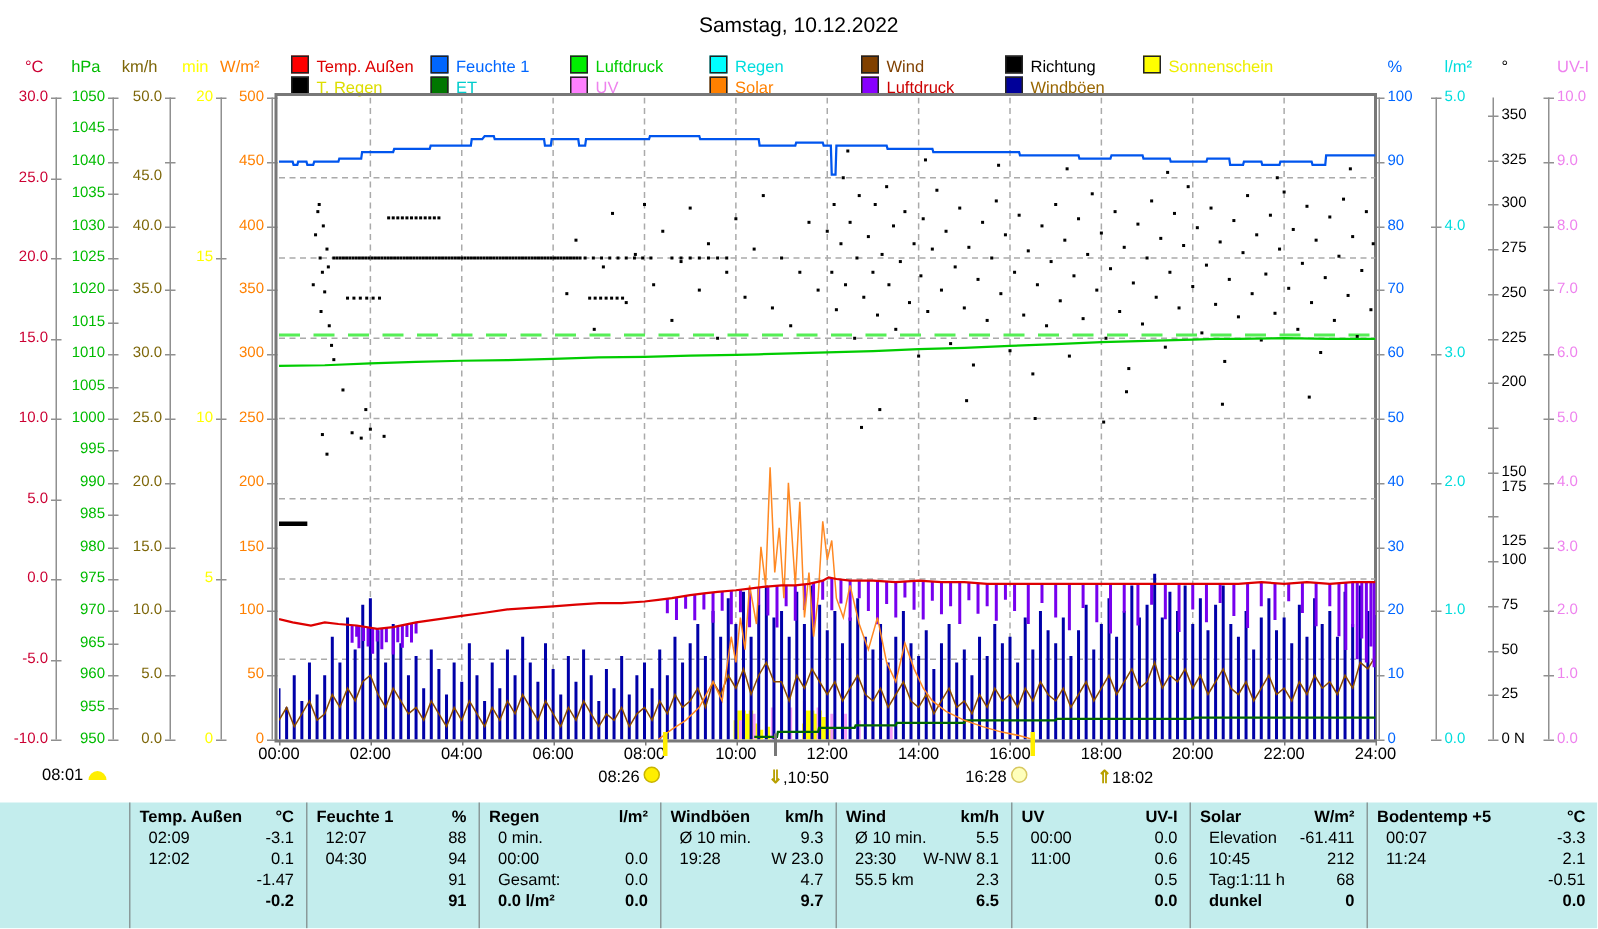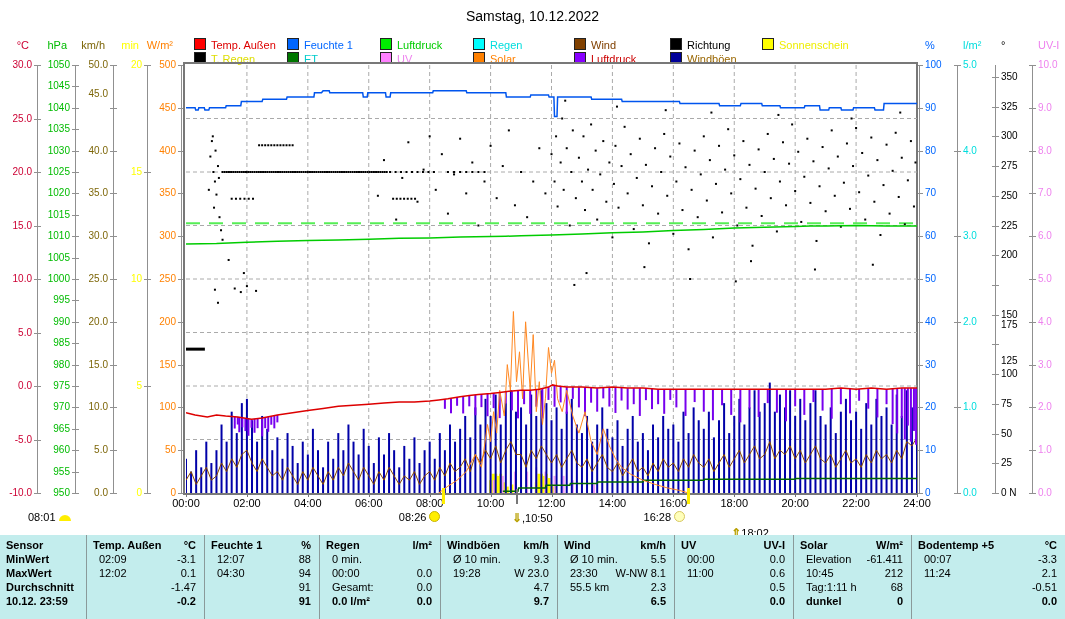--- a/index.html
+++ b/index.html
@@ -141,7 +141,7 @@
       <div class="tick-mark" style="left: 110px; top: 150.6px; width: 7px;"></div>
       <div class="tick-label" style="top: 145.6px; color: rgb(125, 102, 8); left: 75px; width: 33px; text-align: right;">40.0</div>
       <div class="tick-mark" style="left: 110px; top: 107.8px; width: 7px;"></div>
-      <div class="tick-label" style="top: 89px; color: rgb(125, 102, 8); left: 75px; width: 33px; text-align: right;">45.0</div>
+      <div class="tick-label" style="top: 113px; color: rgb(125, 102, 8); left: 75px; width: 33px; text-align: right;">45.0</div>
       <div class="tick-mark" style="left: 110px; top: 65px; width: 7px;"></div>
       <div class="tick-label" style="top: 60px; color: rgb(125, 102, 8); left: 75px; width: 33px; text-align: right;">50.0</div>
       <div class="axis-line" style="left: 147px; top: 65px; height: 428px; background: rgb(144, 144, 144);"></div>

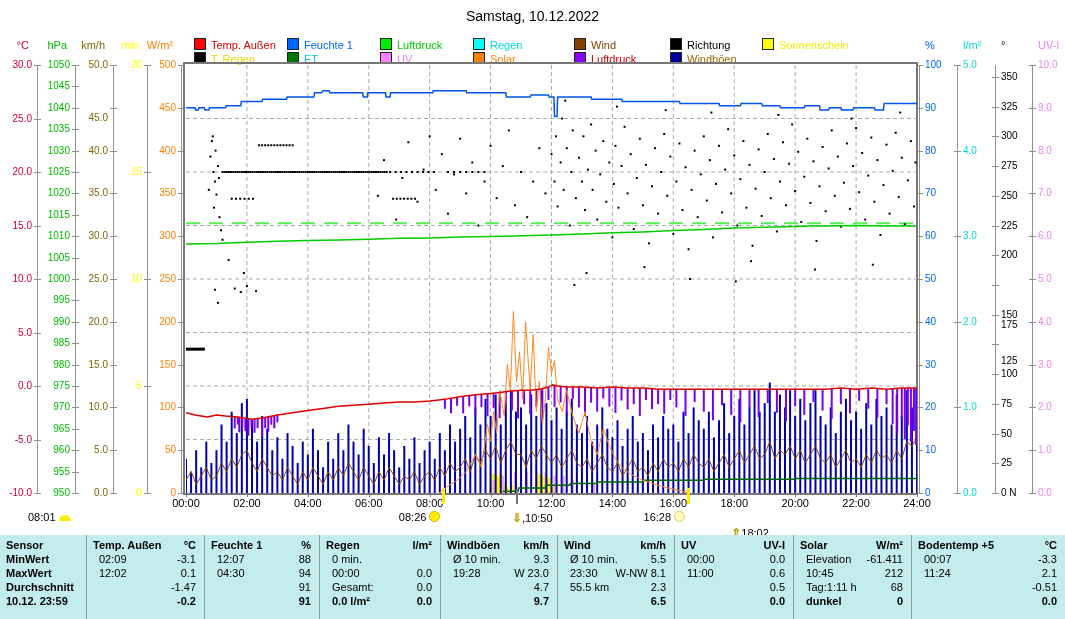--- a/index.html
+++ b/index.html
@@ -920,7 +920,7 @@
       <div class="marker-tick" style="left: 515.955px; top: 489px; width: 2px; height: 15px; background: rgb(119, 119, 119);"></div>
       <div class="ann" style="left: 643.557px; top: 511px;">16:28 <span class="icon-sun-pale"></span></div>
       <div class="marker-tick" style="left: 686.557px; top: 488px; width: 3px; height: 16px; background: rgb(255, 238, 0);"></div>
-      <div class="ann" style="left: 731.255px; top: 511px; margin-top: 15px;"><span class="icon-arrow">⇑</span>18:02</div>
+      <div class="ann" style="left: 731.255px; top: 511px;"><span class="icon-arrow">⇑</span>18:02</div>
     </div>
   <div class="wtable" id="wtable" style="background: rgb(195, 237, 237);">
       <div class="wt-col" style="left: 0px; width: 86px;">

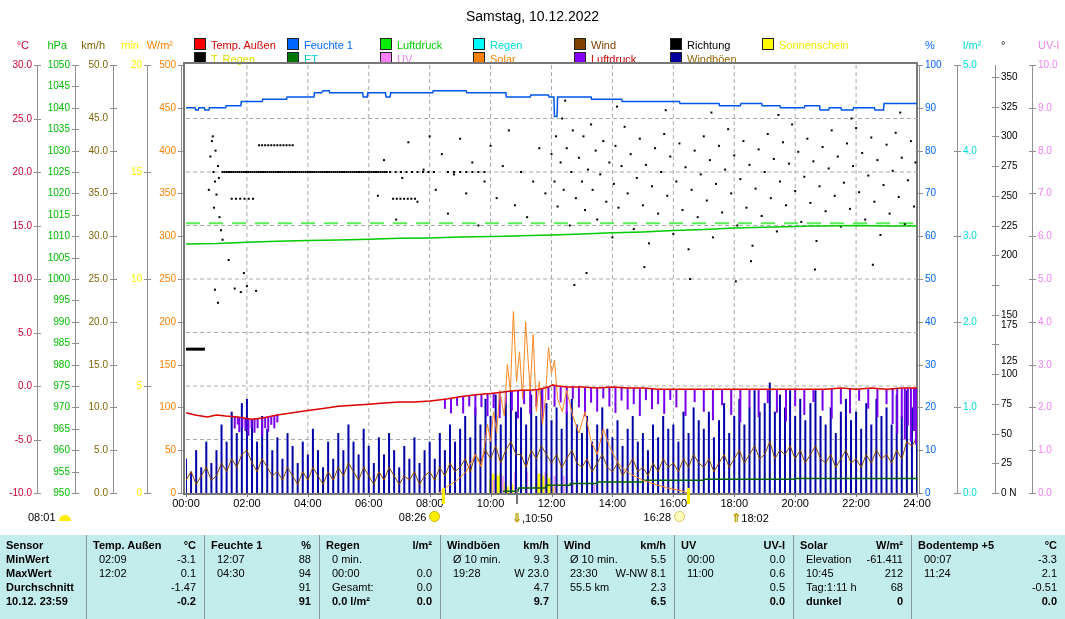--- a/index.html
+++ b/index.html
@@ -923,13 +923,6 @@
       <div class="ann" style="left: 731.255px; top: 511px;"><span class="icon-arrow">⇑</span>18:02</div>
     </div>
   <div class="wtable" id="wtable" style="background: rgb(195, 237, 237);">
-      <div class="wt-col" style="left: 0px; width: 86px;">
-        <div class="wt-line wt-bold" style="left: 6px; top: 3px; width: 78px;">Sensor</div>
-        <div class="wt-line wt-bold" style="left: 6px; top: 17px; width: 78px;">MinWert</div>
-        <div class="wt-line wt-bold" style="left: 6px; top: 31px; width: 78px;">MaxWert</div>
-        <div class="wt-line wt-bold" style="left: 6px; top: 45px; width: 78px;">Durchschnitt</div>
-        <div class="wt-line wt-bold" style="left: 6px; top: 59px; width: 78px;">10.12. 23:59</div>
-      </div>
       <div class="wt-col wt-sep" style="left: 86px; width: 118px;">
         <div class="wt-line wt-bold" style="left: 6px; top: 3px; width: 106px;">Temp. Außen</div>
         <div class="wt-line wt-bold wt-val" style="right: 8px; top: 3px; width: 50px;">°C</div>

